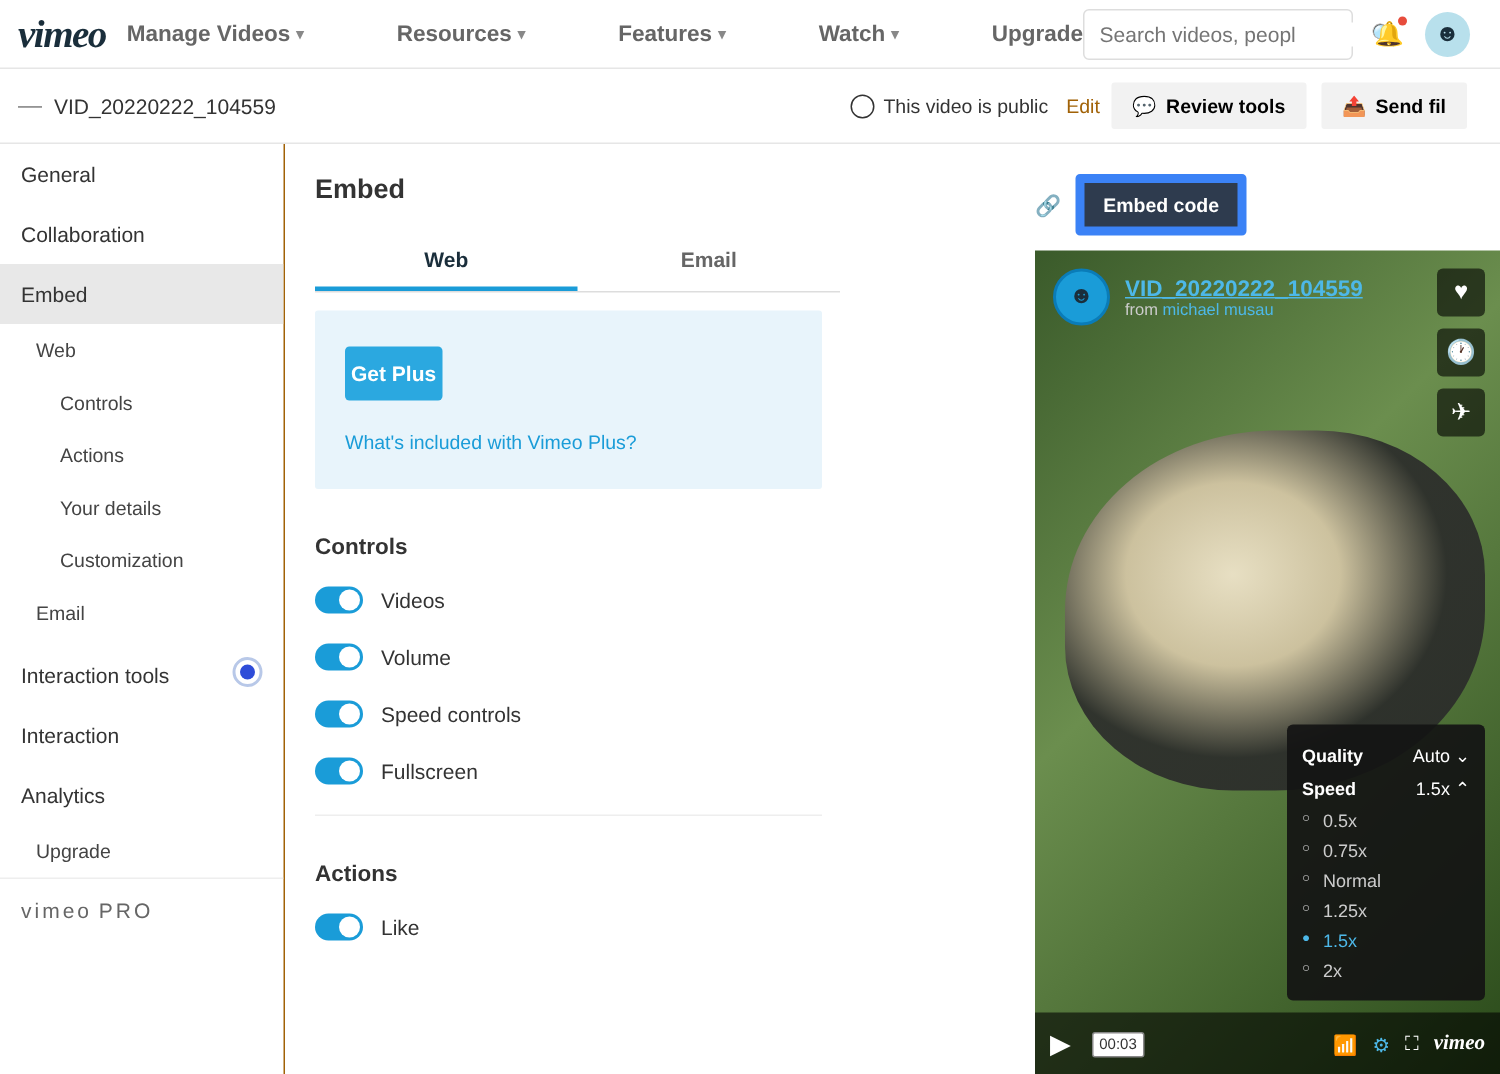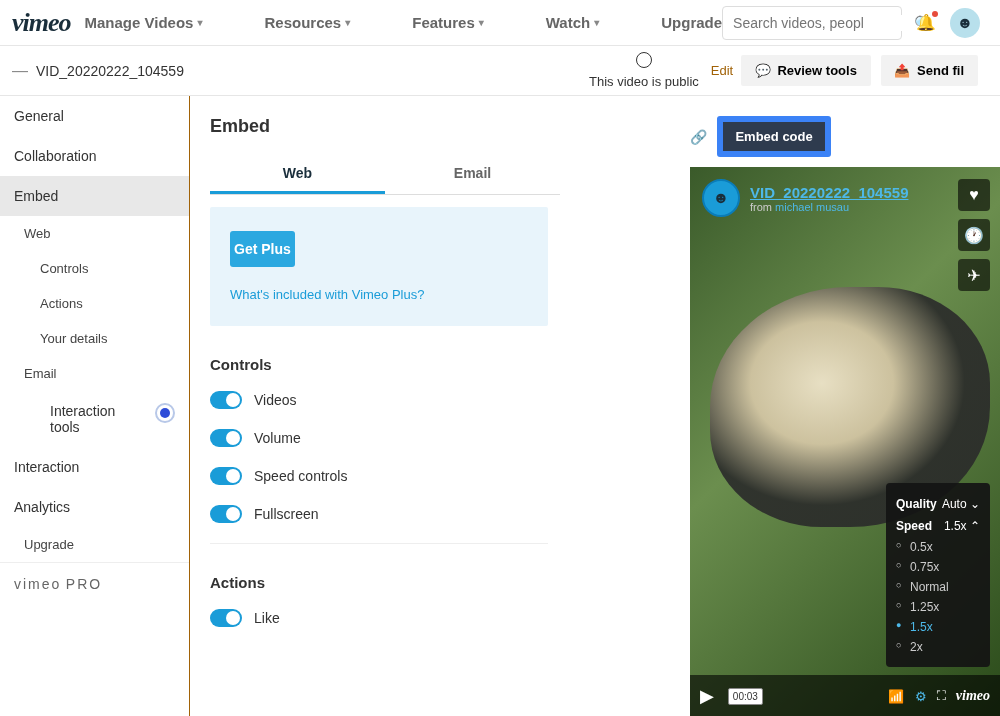--- a/index.html
+++ b/index.html
@@ -22,7 +22,7 @@
 .crumb-dash { color: #888; margin-right: 8px; }
 .crumb { font-size: 14px; color: #333; }
 .sub-spacer { flex: 1; }
-.privacy { display: flex; align-items: center; gap: 6px; font-size: 13px; color: #333; margin-right: 12px; flex-direction: column; }
+.privacy { display: flex; align-items: center; gap: 6px; font-size: 13px; color: #333; margin-right: 12px; }
 .privacy .globe { width: 16px; height: 16px; border: 1.5px solid #333; border-radius: 50%; position: relative; }
 .edit-link { color: #a16207; font-size: 13px; margin-right: 8px; cursor: pointer; }
 .btn-ghost { background: #f2f2f2; border: none; padding: 8px 14px; font-size: 13px; font-weight: 600; display: flex; align-items: center; gap: 6px; cursor: pointer; border-radius: 2px; margin-right: 10px; }

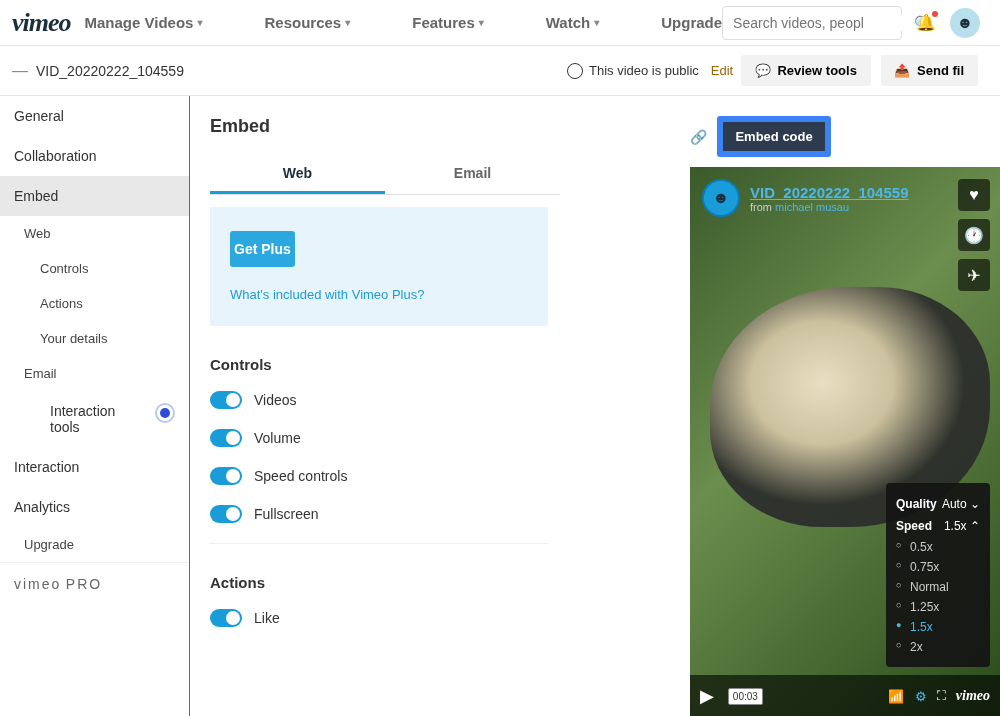--- a/index.html
+++ b/index.html
@@ -161,6 +161,7 @@
     <div class="side-sub2">Controls</div>
     <div class="side-sub2">Actions</div>
     <div class="side-sub2">Your details</div>
+    <div class="side-sub2">Customization</div>
     <div class="side-sub">Email</div>
     <div class="side-item side-dot">
       <span>Interaction tools</span>

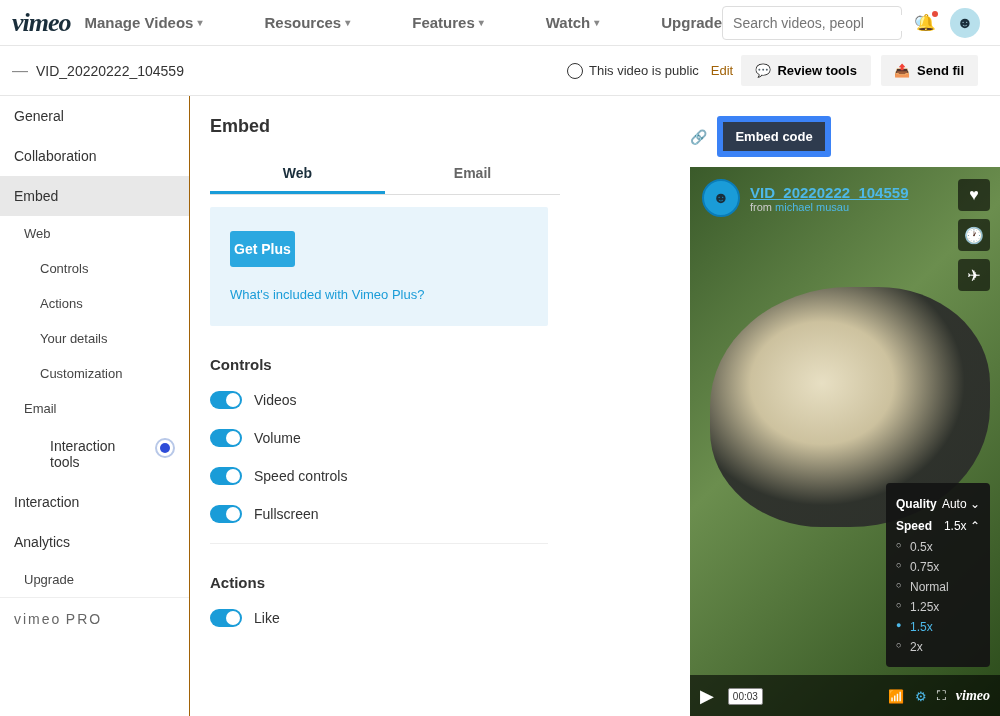--- a/index.html
+++ b/index.html
@@ -35,7 +35,7 @@
 .side-item.active { background: #e8e8e8; font-weight: 500; }
 .side-sub { padding: 10px 14px 10px 24px; font-size: 13px; color: #444; cursor: pointer; }
 .side-sub2 { padding: 10px 14px 10px 40px; font-size: 13px; color: #444; cursor: pointer; }
-.side-dot { display: flex; align-items: flex-start; gap: 8px; margin-left: 36px; }
+.side-dot { display: flex; align-items: flex-end; gap: 8px; }
 .radio-ind { width: 20px; height: 20px; border: 2px solid #b8c8e8; border-radius: 50%; display: flex; align-items: center; justify-content: center; }
 .radio-ind::after { content: ''; width: 10px; height: 10px; background: #2e4cd8; border-radius: 50%; }
 .vimeo-pro { padding: 10px 14px; font-family: Georgia, serif; font-style: italic; font-weight: bold; font-size: 18px; border-top: 1px solid #eee; }

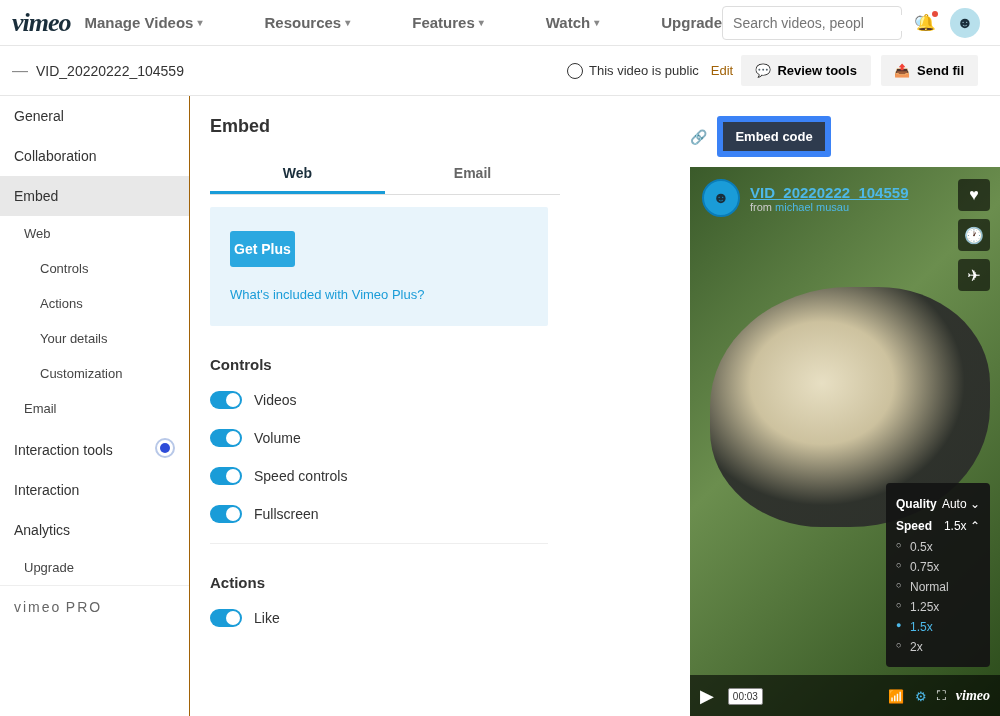--- a/index.html
+++ b/index.html
@@ -76,7 +76,7 @@
 .player-from a { color: #4db8e8; }
 .side-icons { position: absolute; top: 12px; right: 10px; display: flex; flex-direction: column; gap: 8px; }
 .side-icon { width: 32px; height: 32px; background: rgba(0,0,0,0.6); border-radius: 4px; display: flex; align-items: center; justify-content: center; color: #fff; cursor: pointer; }
-.speed-menu { position: absolute; right: 10px; bottom: 50px; background: rgba(20,20,20,0.92); color: #fff; width: 104px; padding: 10px; border-radius: 4px; font-size: 12px; }
+.speed-menu { position: absolute; right: 10px; bottom: 50px; background: rgba(20,20,20,0.92); color: #fff; width: 132px; padding: 10px; border-radius: 4px; font-size: 12px; }
 .speed-row { display: flex; justify-content: space-between; align-items: center; padding: 4px 0; }
 .speed-label { font-weight: 600; }
 .speed-opt { padding: 3px 0 3px 14px; color: #ccc; cursor: pointer; position: relative; }

